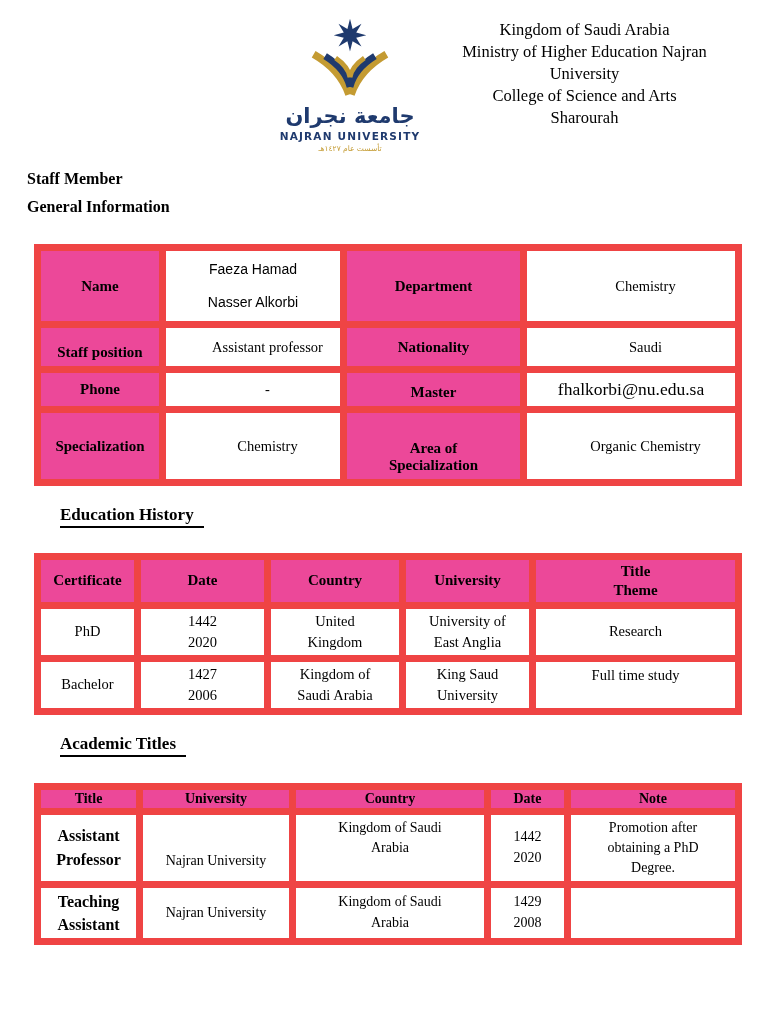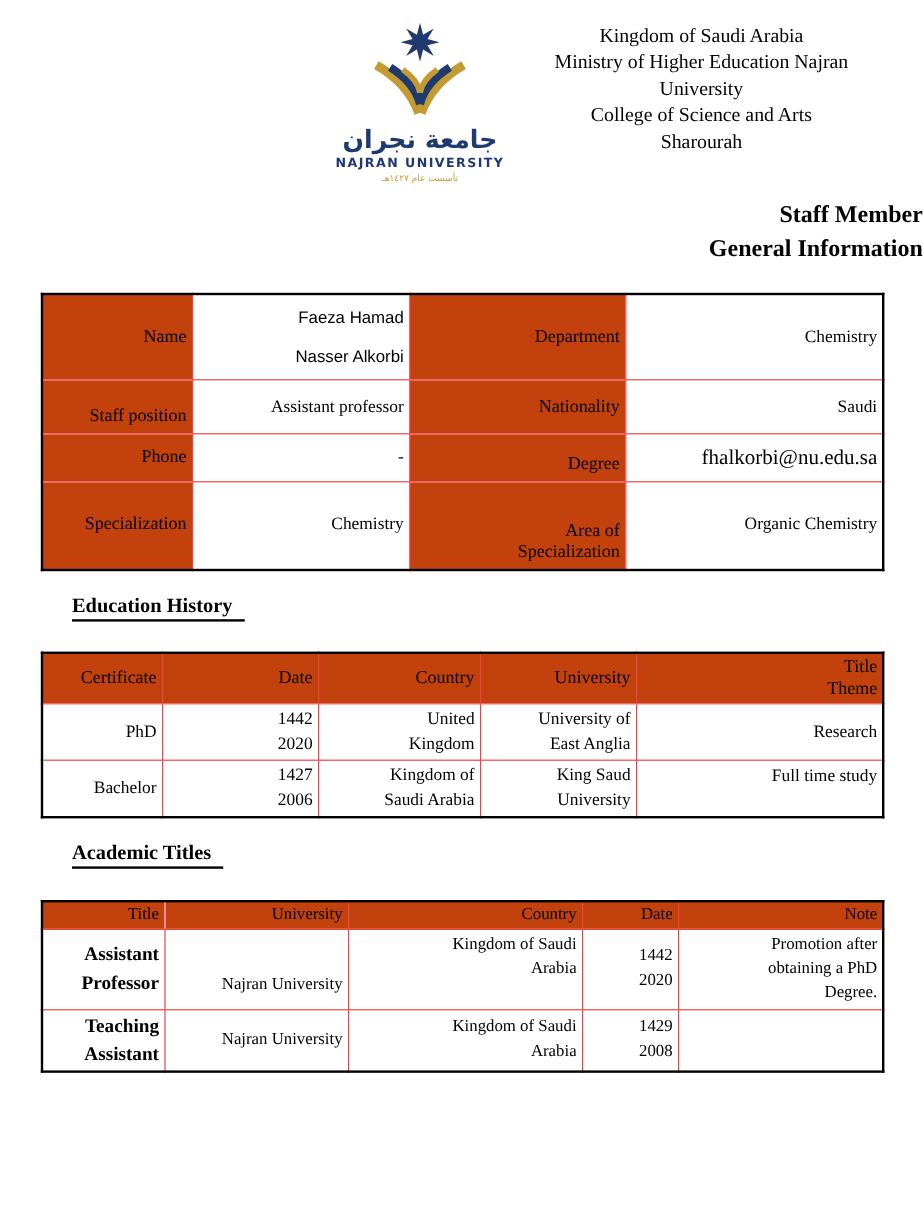--- a/index.html
+++ b/index.html
@@ -18,7 +18,7 @@
   .org{flex:1;text-align:center;font-size:16.5px;line-height:22px;padding-top:3px;}
 
   
-  .doc-title{text-align:right;font-weight:bold;font-size:20px;line-height:28px;margin-top:12px;}
+  .doc-title{text-align:left;font-weight:bold;font-size:16px;line-height:28px;margin-top:12px;padding-left:27px;}
 
   
   table{border-collapse:collapse;table-layout:fixed;width:701px;margin:0 34px;border:2px solid #000;}

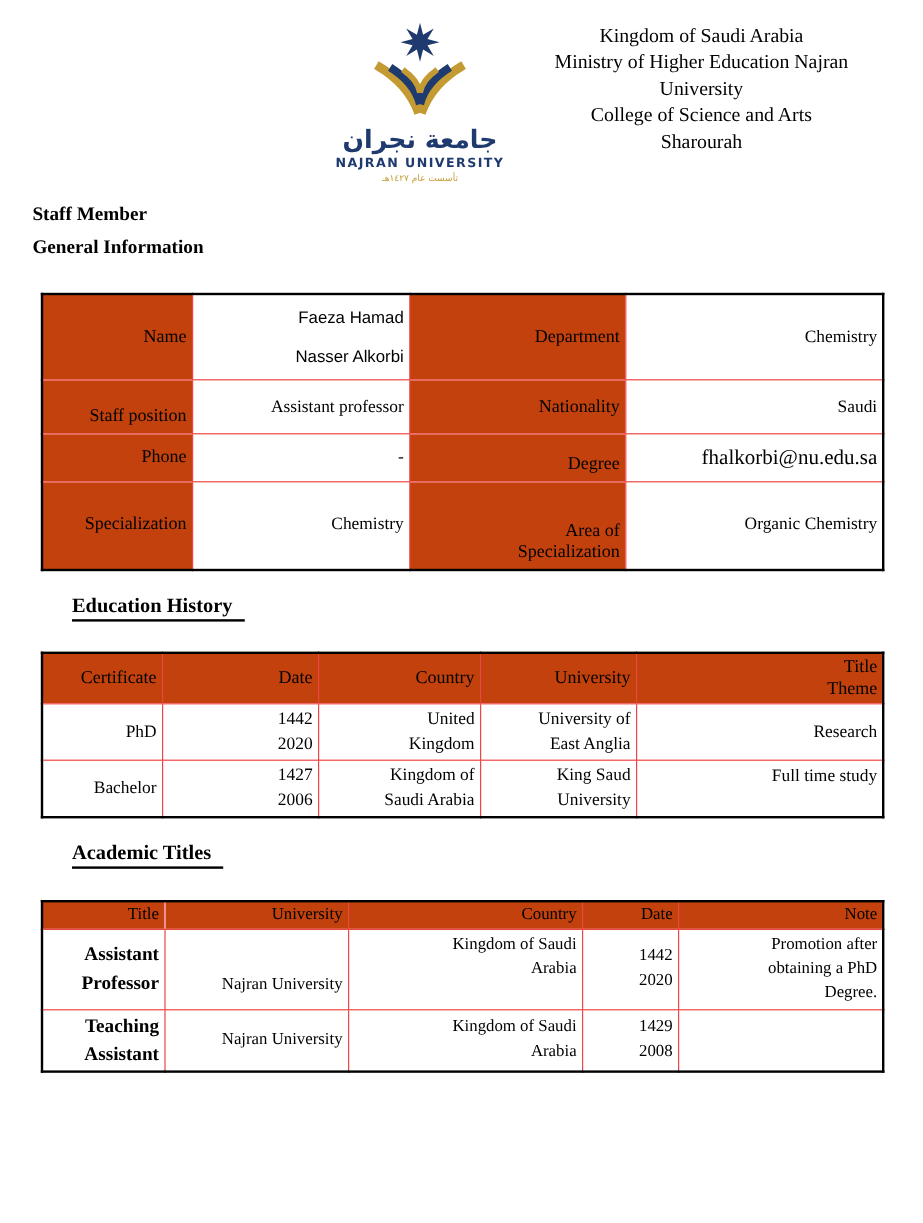--- a/index.html
+++ b/index.html
@@ -22,7 +22,7 @@
 
   
   table{border-collapse:collapse;table-layout:fixed;width:701px;margin:0 34px;border:2px solid #000;}
-  td,th{border:1px solid #ef4444;text-align:right;vertical-align:middle;padding:2px 4px;
+  td,th{border:7px solid #ef4444;text-align:center;vertical-align:middle;padding:2px 4px;
         box-sizing:border-box;white-space:pre-line;overflow:hidden;}
   .lab, th{background:#c2410c;font-weight:normal;}
 

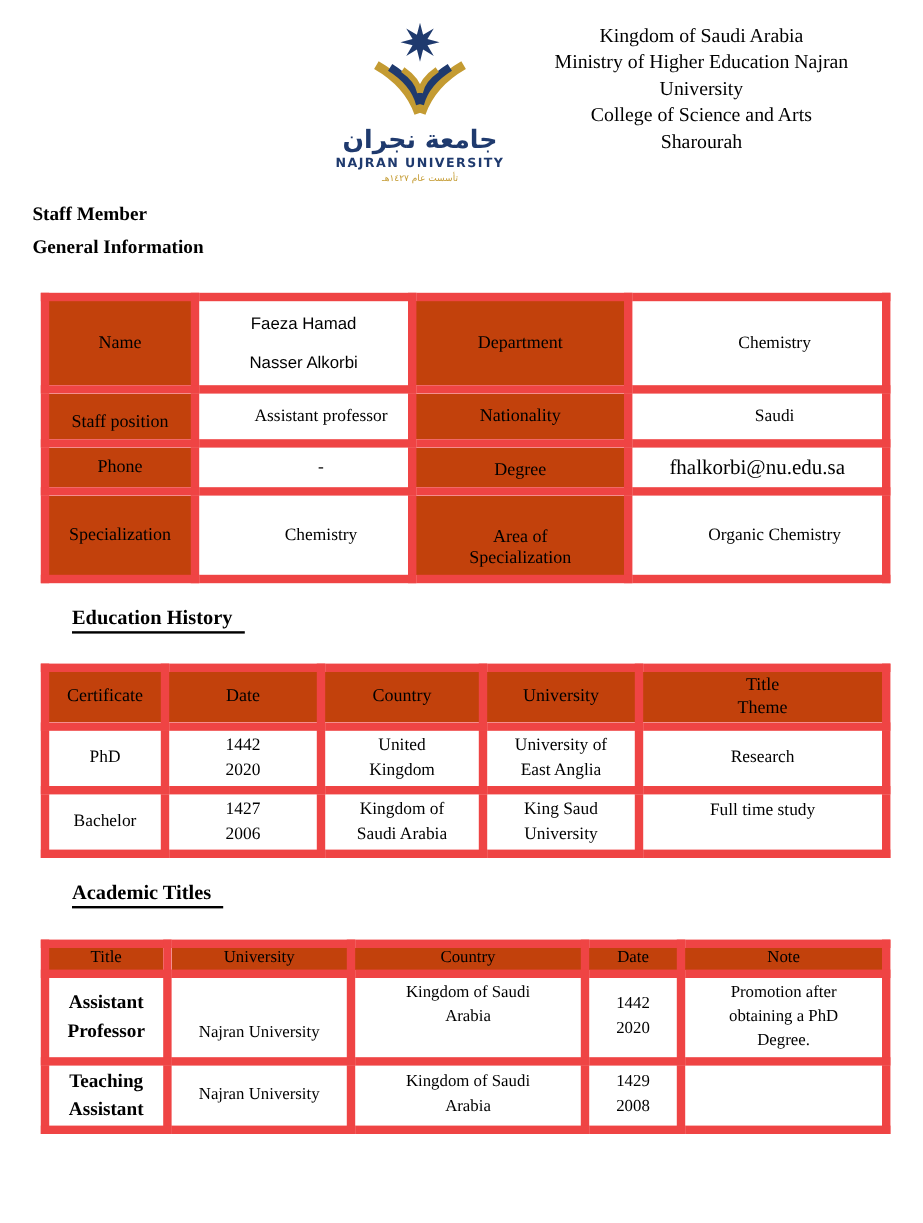--- a/index.html
+++ b/index.html
@@ -24,7 +24,7 @@
   table{border-collapse:collapse;table-layout:fixed;width:701px;margin:0 34px;border:2px solid #000;}
   td,th{border:7px solid #ef4444;text-align:center;vertical-align:middle;padding:2px 4px;
         box-sizing:border-box;white-space:pre-line;overflow:hidden;}
-  .lab, th{background:#c2410c;font-weight:normal;}
+  .lab, th{background:#ec4899;font-weight:bold;}
 
   
   .gi{margin-top:23px;}

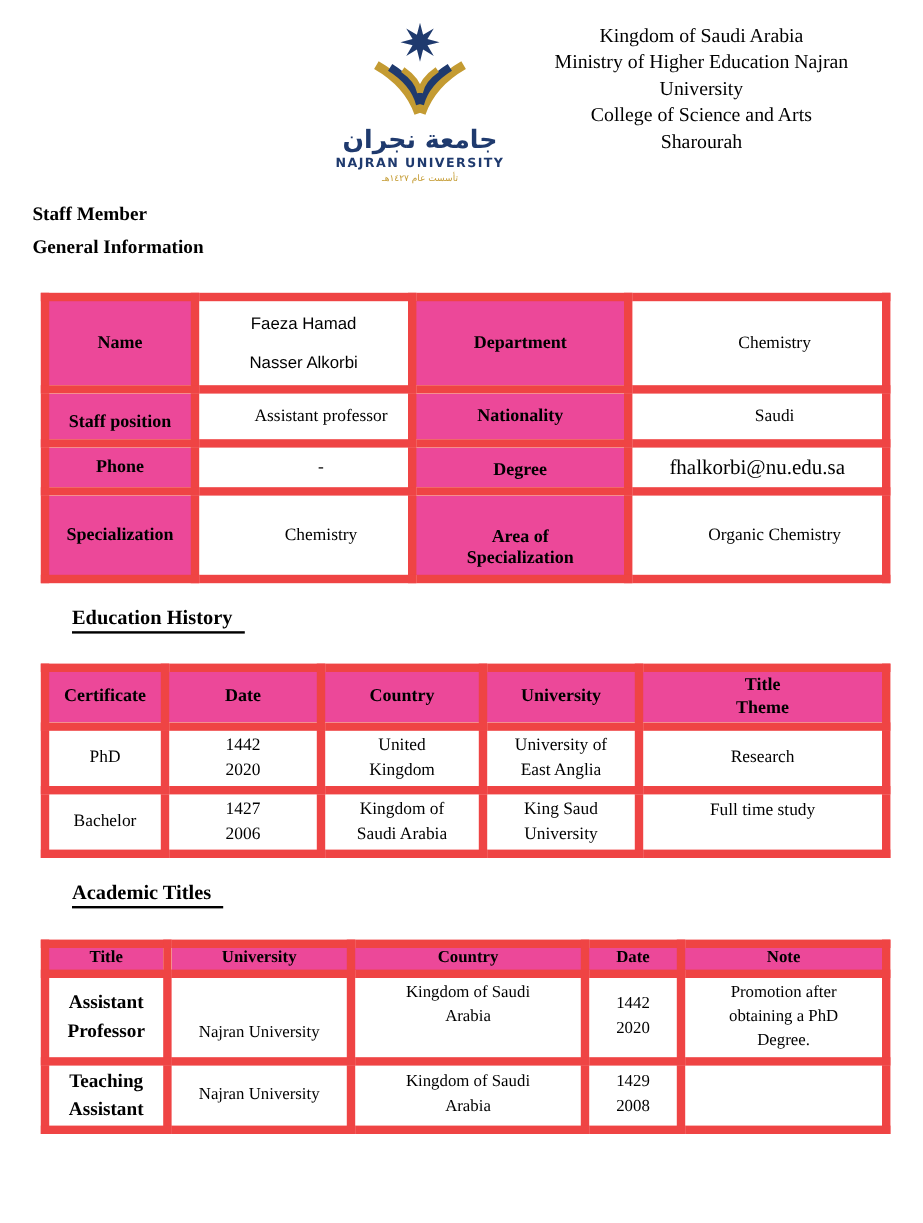--- a/index.html
+++ b/index.html
@@ -110,7 +110,7 @@
     <tr style="height:40px">
       <td class="lab">Phone</td>
       <td class="val">-</td>
-      <td class="lab vb">Degree</td>
+      <td class="lab vb">Master</td>
       <td class="email-val">fhalkorbi@nu.edu.sa</td>
     </tr>
     <tr style="height:73px">

